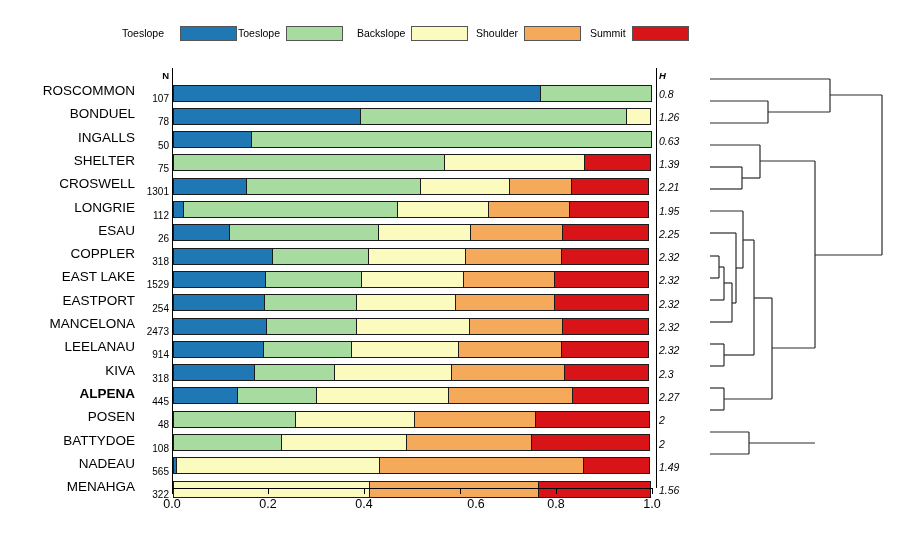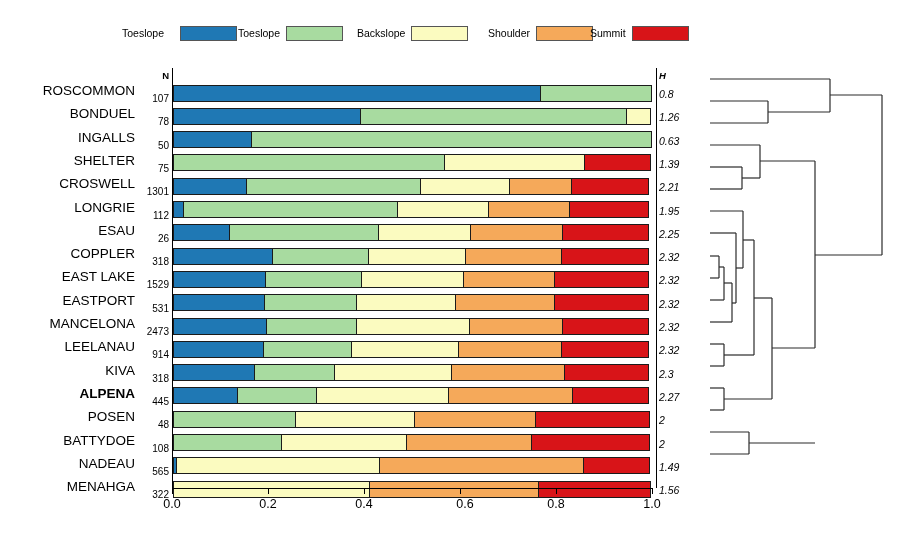--- a/index.html
+++ b/index.html
@@ -75,7 +75,7 @@
         <span class="legend-label">Backslope</span>
         <span class="legend-swatch" style="background: rgb(251, 251, 192);"></span>
       </div>
-      <div class="legend-item" style="left: 488px;">
+      <div class="legend-item" style="left: 476px;">
         <span class="legend-label">Shoulder</span>
         <span class="legend-swatch" style="background: rgb(245, 169, 90);"></span>
       </div>

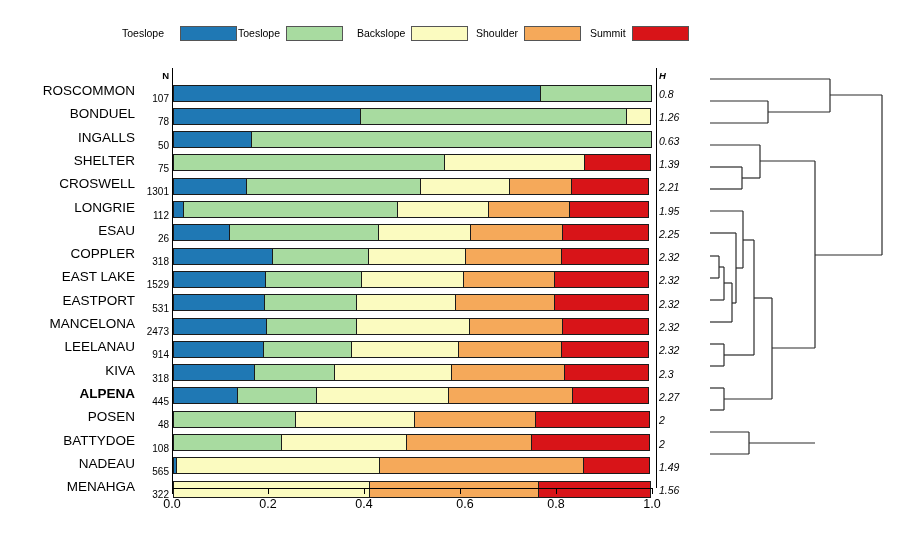--- a/index.html
+++ b/index.html
@@ -190,7 +190,7 @@
         </div>
         <div class="row" style="top: 223.7px;">
           <div class="row-name">EASTPORT</div>
-          <div class="row-n">531</div>
+          <div class="row-n">254</div>
           <div class="row-h">2.32</div>
           <div class="bar">
             <div class="seg" style="width: 91.68px; background: rgb(31, 120, 180);"></div>

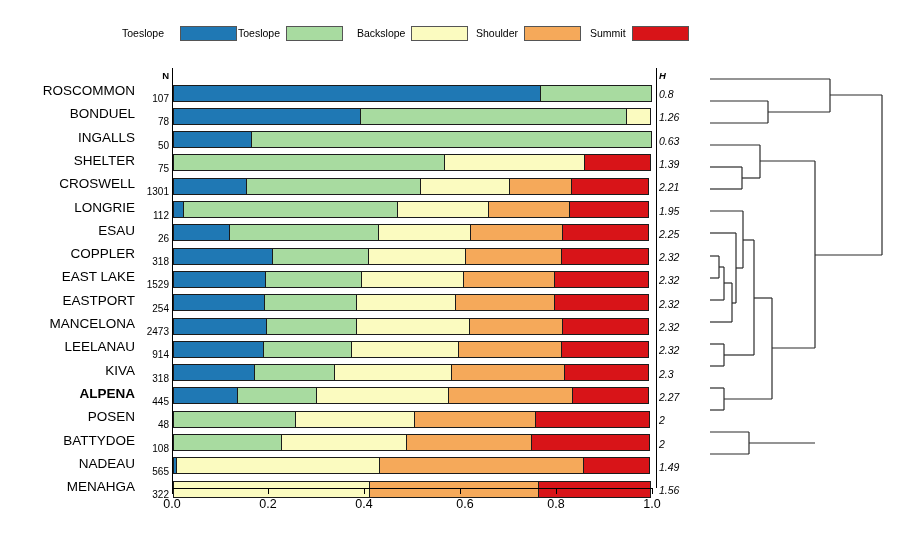--- a/index.html
+++ b/index.html
@@ -303,7 +303,7 @@
       <div class="tick" style="left: 219px;"></div>
       <div class="ticklabel" style="left: 219px;">0.4</div>
       <div class="tick" style="left: 315px;"></div>
-      <div class="ticklabel" style="left: 320px;">0.6</div>
+      <div class="ticklabel" style="left: 331px;">0.6</div>
       <div class="tick" style="left: 411px;"></div>
       <div class="ticklabel" style="left: 411px;">0.8</div>
       <div class="tick" style="left: 507px;"></div>

